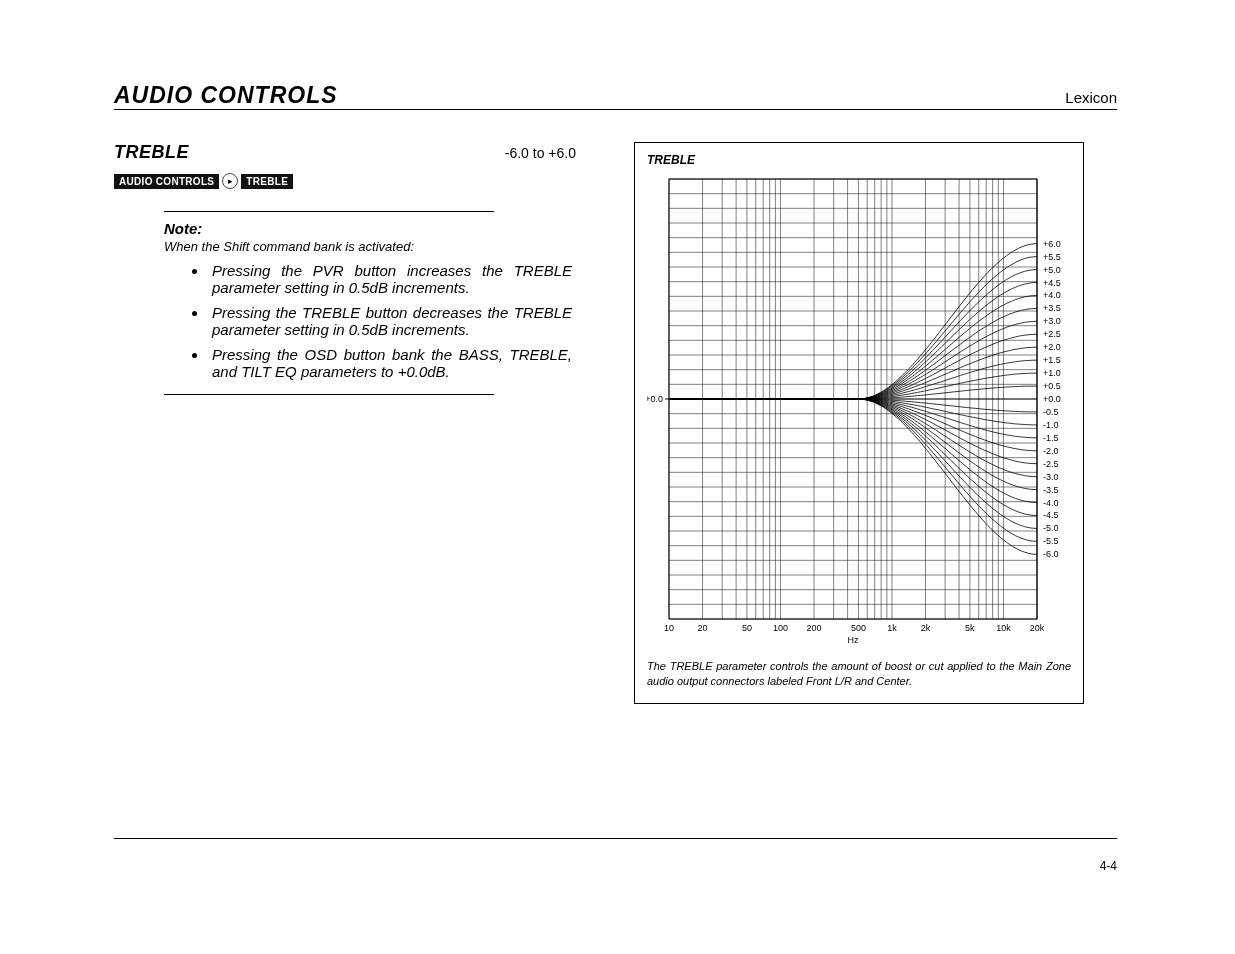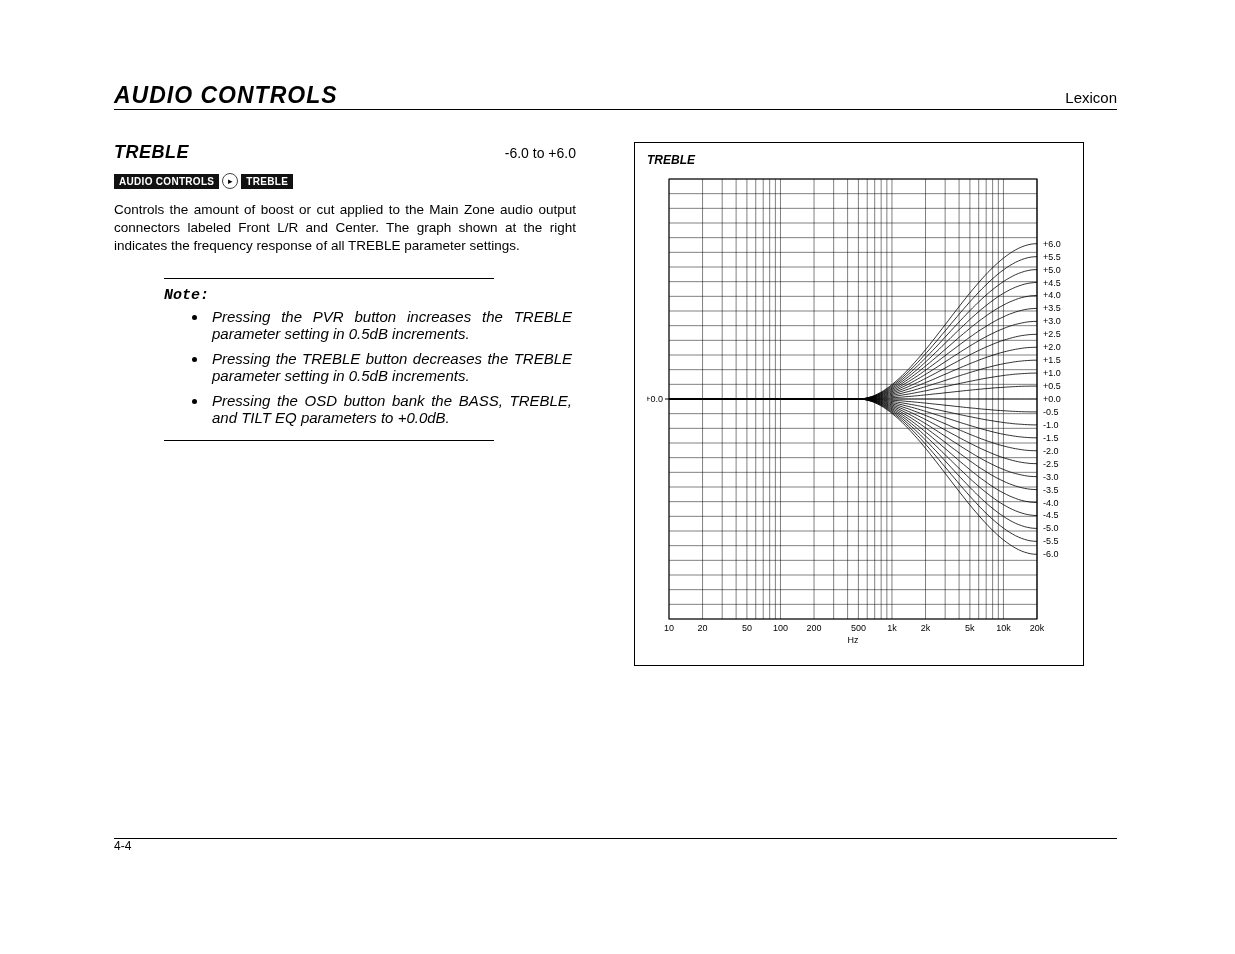--- a/index.html
+++ b/index.html
@@ -61,7 +61,6 @@
     <span class="bc-chip">TREBLE</span>
   </div>
 
-  <div class="body-text">Controls the amount of boost or cut applied to the Main Zone audio output connectors labeled Front L/R and Center. The graph shown at the right indicates the frequency response of all TREBLE parameter settings.</div>
 
   <div class="note-block">
     <hr class="note-rule">

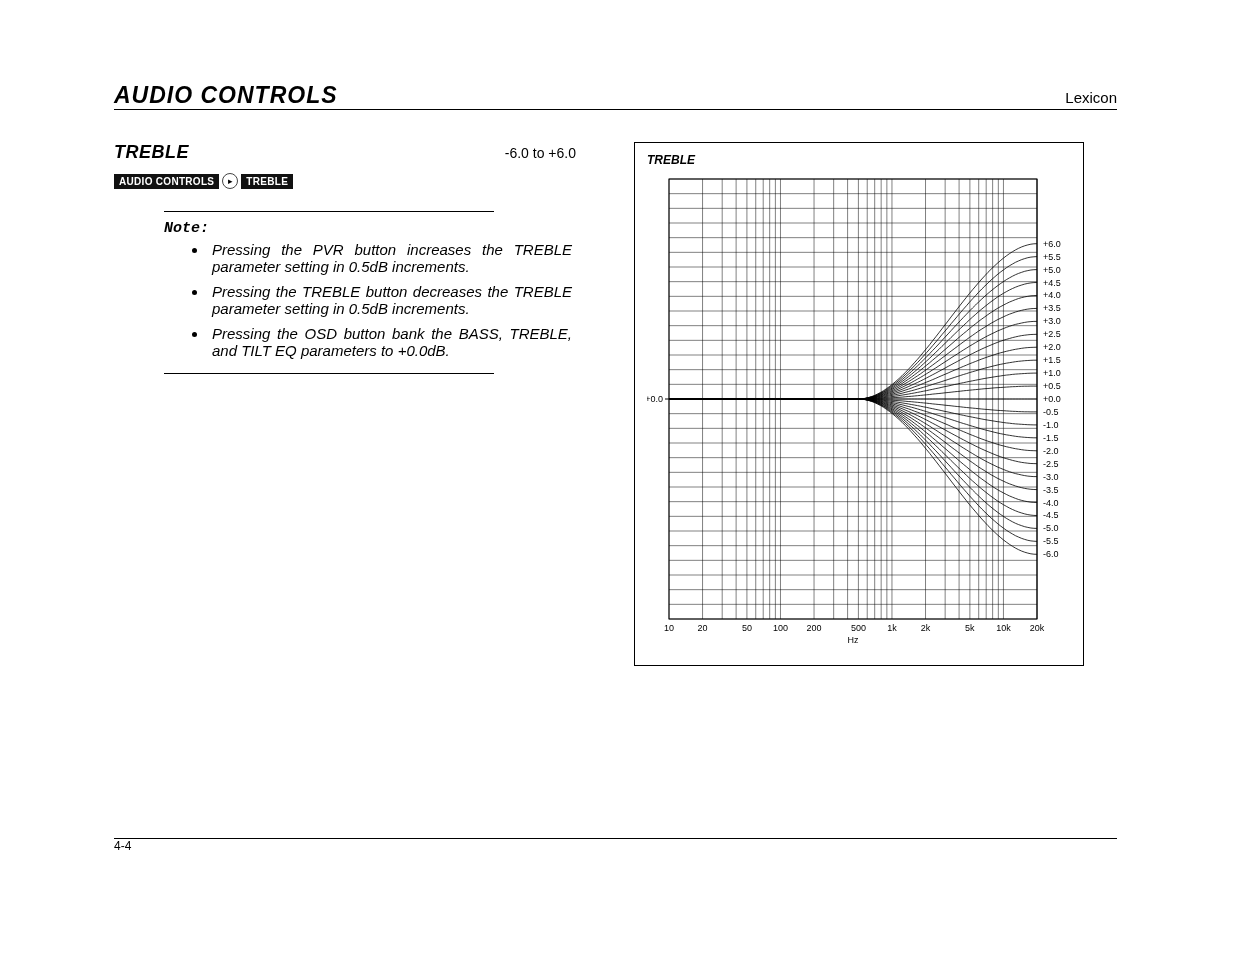--- a/index.html
+++ b/index.html
@@ -28,7 +28,7 @@
   .body-text{margin-top:12px;font-size:13.5px;line-height:1.35;text-align:justify;}
   .note-block{margin:22px 0 0 50px;}
   .note-rule{border:none;border-top:1px solid #000;margin:0 0 8px 0;width:330px;}
-  .note-title{font-size:15px;font-weight:700;font-style:italic;margin-bottom:2px;font-family:Liberation Mono, monospace;}
+  .note-title{font-size:15px;font-weight:700;font-style:italic;margin-bottom:2px;}
   .note-sub{font-size:13px;font-style:italic;margin-bottom:8px;}
   .note-list{list-style:disc;padding-left:40px;margin:4px;font-size:15px;font-style:italic;text-align:justify;}
   .note-list li{margin-bottom:8px;padding-left:4px;}

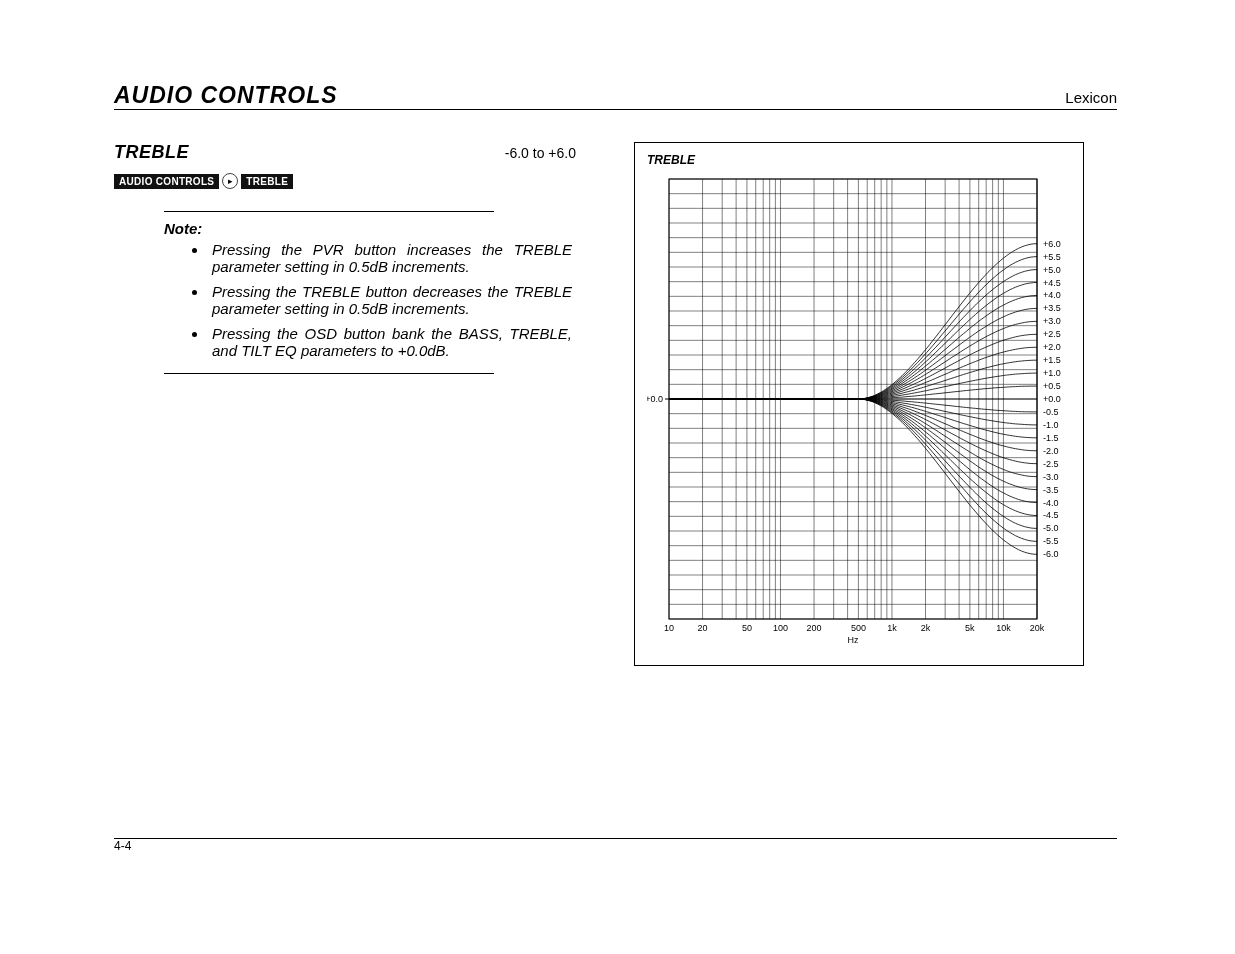--- a/index.html
+++ b/index.html
@@ -65,6 +65,7 @@
   <div class="note-block">
     <hr class="note-rule">
     <div class="note-title">Note:</div>
+    <div class="note-sub">When the Shift command bank is activated:</div>
     <ul class="note-list">
       <li>Pressing the PVR button increases the TREBLE parameter setting in 0.5dB increments.</li>
       <li>Pressing the TREBLE button decreases the TREBLE parameter setting in 0.5dB increments.</li>

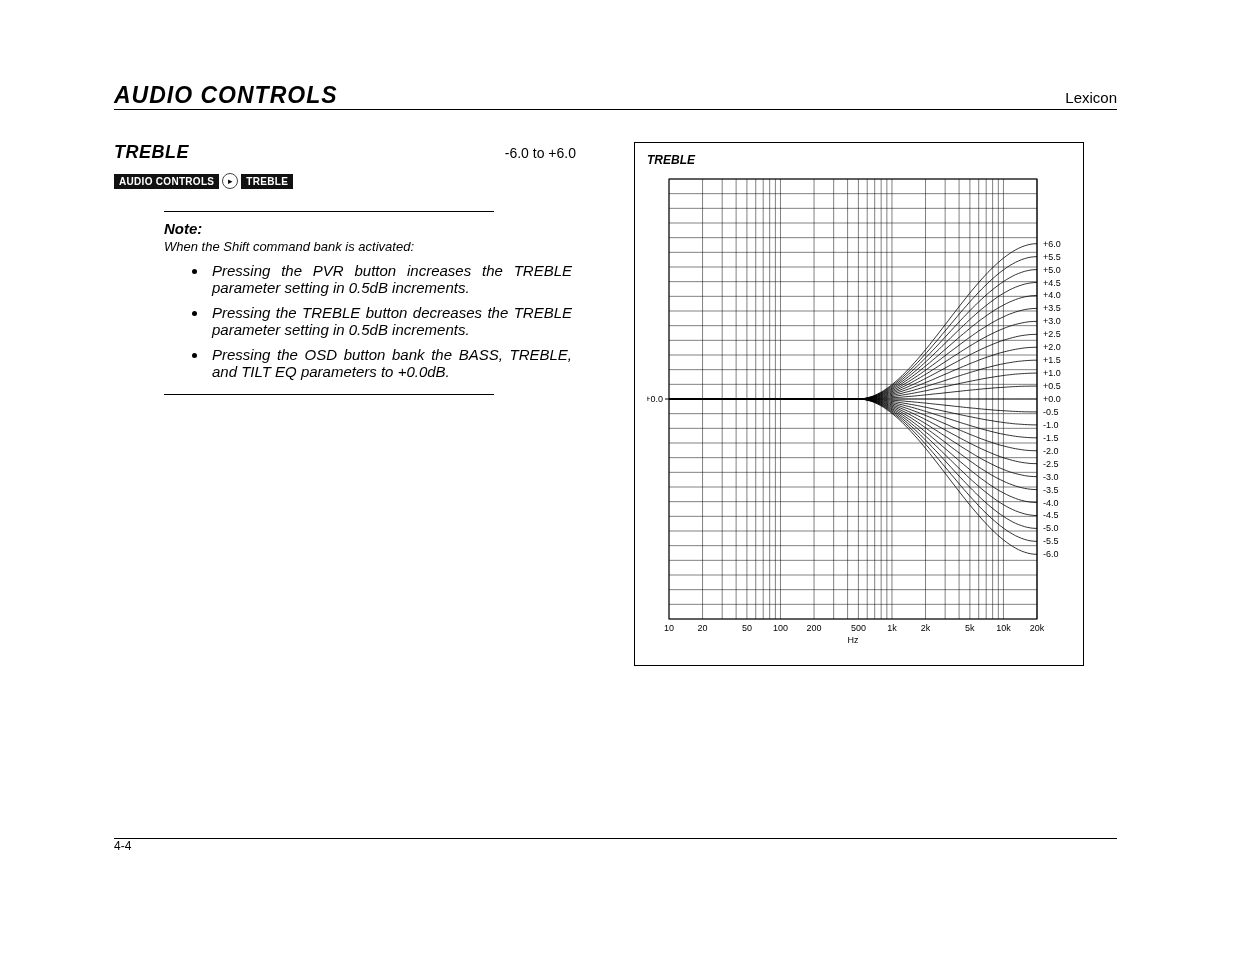--- a/index.html
+++ b/index.html
@@ -205,6 +205,7 @@
       <path d="M22.0 226.0 L25.1 226.0 L28.1 226.0 L31.2 226.0 L34.3 226.0 L37.3 226.0 L40.4 226.0 L43.5 226.0 L46.5 226.0 L49.6 226.0 L52.7 226.0 L55.7 226.0 L58.8 226.0 L61.9 226.0 L64.9 226.0 L68.0 226.0 L71.1 226.0 L74.1 226.0 L77.2 226.0 L80.3 226.0 L83.3 226.0 L86.4 226.0 L89.5 226.0 L92.5 226.0 L95.6 226.0 L98.7 226.0 L101.7 226.0 L104.8 226.0 L107.9 226.0 L110.9 226.0 L114.0 226.0 L117.1 226.0 L120.1 226.0 L123.2 226.0 L126.3 226.0 L129.3 226.0 L132.4 226.0 L135.5 226.0 L138.5 226.0 L141.6 226.0 L144.7 226.0 L147.7 226.0 L150.8 226.0 L153.9 226.0 L156.9 226.0 L160.0 226.0 L163.1 226.0 L166.1 226.0 L169.2 226.0 L172.3 226.0 L175.3 226.0 L178.4 226.0 L181.5 226.0 L184.5 226.0 L187.6 226.0 L190.7 226.0 L193.7 226.0 L196.8 226.0 L199.9 226.0 L202.9 226.0 L206.0 226.0 L209.1 226.0 L212.1 226.0 L215.2 226.2 L218.3 226.6 L221.3 227.3 L224.4 228.2 L227.5 229.2 L230.5 230.6 L233.6 232.1 L236.7 233.7 L239.7 235.6 L242.8 237.7 L245.9 239.9 L248.9 242.2 L252.0 244.7 L255.1 247.4 L258.1 250.1 L261.2 253.0 L264.3 256.0 L267.3 259.1 L270.4 262.3 L273.5 265.6 L276.5 269.0 L279.6 272.4 L282.7 275.9 L285.7 279.4 L288.8 283.0 L291.9 286.6 L294.9 290.3 L298.0 293.9 L301.1 297.6 L304.1 301.3 L307.2 304.9 L310.3 308.6 L313.3 312.2 L316.4 315.8 L319.5 319.3 L322.5 322.8 L325.6 326.2 L328.7 329.5 L331.7 332.8 L334.8 336.0 L337.9 339.0 L340.9 342.0 L344.0 344.9 L347.1 347.6 L350.1 350.2 L353.2 352.7 L356.3 355.0 L359.3 357.2 L362.4 359.2 L365.5 361.0 L368.5 362.7 L371.6 364.1 L374.7 365.4 L377.7 366.4 L380.8 367.3 L383.9 367.9 L386.9 368.2 L390.0 368.4 " fill="none" stroke="#000" stroke-width="0.8"></path>
       <path d="M22.0 226.0 L25.1 226.0 L28.1 226.0 L31.2 226.0 L34.3 226.0 L37.3 226.0 L40.4 226.0 L43.5 226.0 L46.5 226.0 L49.6 226.0 L52.7 226.0 L55.7 226.0 L58.8 226.0 L61.9 226.0 L64.9 226.0 L68.0 226.0 L71.1 226.0 L74.1 226.0 L77.2 226.0 L80.3 226.0 L83.3 226.0 L86.4 226.0 L89.5 226.0 L92.5 226.0 L95.6 226.0 L98.7 226.0 L101.7 226.0 L104.8 226.0 L107.9 226.0 L110.9 226.0 L114.0 226.0 L117.1 226.0 L120.1 226.0 L123.2 226.0 L126.3 226.0 L129.3 226.0 L132.4 226.0 L135.5 226.0 L138.5 226.0 L141.6 226.0 L144.7 226.0 L147.7 226.0 L150.8 226.0 L153.9 226.0 L156.9 226.0 L160.0 226.0 L163.1 226.0 L166.1 226.0 L169.2 226.0 L172.3 226.0 L175.3 226.0 L178.4 226.0 L181.5 226.0 L184.5 226.0 L187.6 226.0 L190.7 226.0 L193.7 226.0 L196.8 226.0 L199.9 226.0 L202.9 226.0 L206.0 226.0 L209.1 226.0 L212.1 226.0 L215.2 226.2 L218.3 226.7 L221.3 227.4 L224.4 228.3 L227.5 229.5 L230.5 231.0 L233.6 232.6 L236.7 234.4 L239.7 236.5 L242.8 238.7 L245.9 241.1 L248.9 243.7 L252.0 246.4 L255.1 249.3 L258.1 252.3 L261.2 255.5 L264.3 258.8 L267.3 262.2 L270.4 265.6 L273.5 269.2 L276.5 272.9 L279.6 276.6 L282.7 280.4 L285.7 284.3 L288.8 288.2 L291.9 292.2 L294.9 296.1 L298.0 300.1 L301.1 304.1 L304.1 308.1 L307.2 312.1 L310.3 316.1 L313.3 320.0 L316.4 323.9 L319.5 327.8 L322.5 331.6 L325.6 335.3 L328.7 338.9 L331.7 342.5 L334.8 346.0 L337.9 349.3 L340.9 352.6 L344.0 355.7 L347.1 358.7 L350.1 361.5 L353.2 364.2 L356.3 366.8 L359.3 369.1 L362.4 371.3 L365.5 373.3 L368.5 375.1 L371.6 376.7 L374.7 378.1 L377.7 379.2 L380.8 380.1 L383.9 380.8 L386.9 381.2 L390.0 381.3 " fill="none" stroke="#000" stroke-width="0.8"></path>
     </svg>
+  <div class="fig-caption">The TREBLE parameter controls the amount of boost or cut applied to the Main Zone audio output connectors labeled Front L/R and Center.</div>
 </div>
 
 <div class="footer">

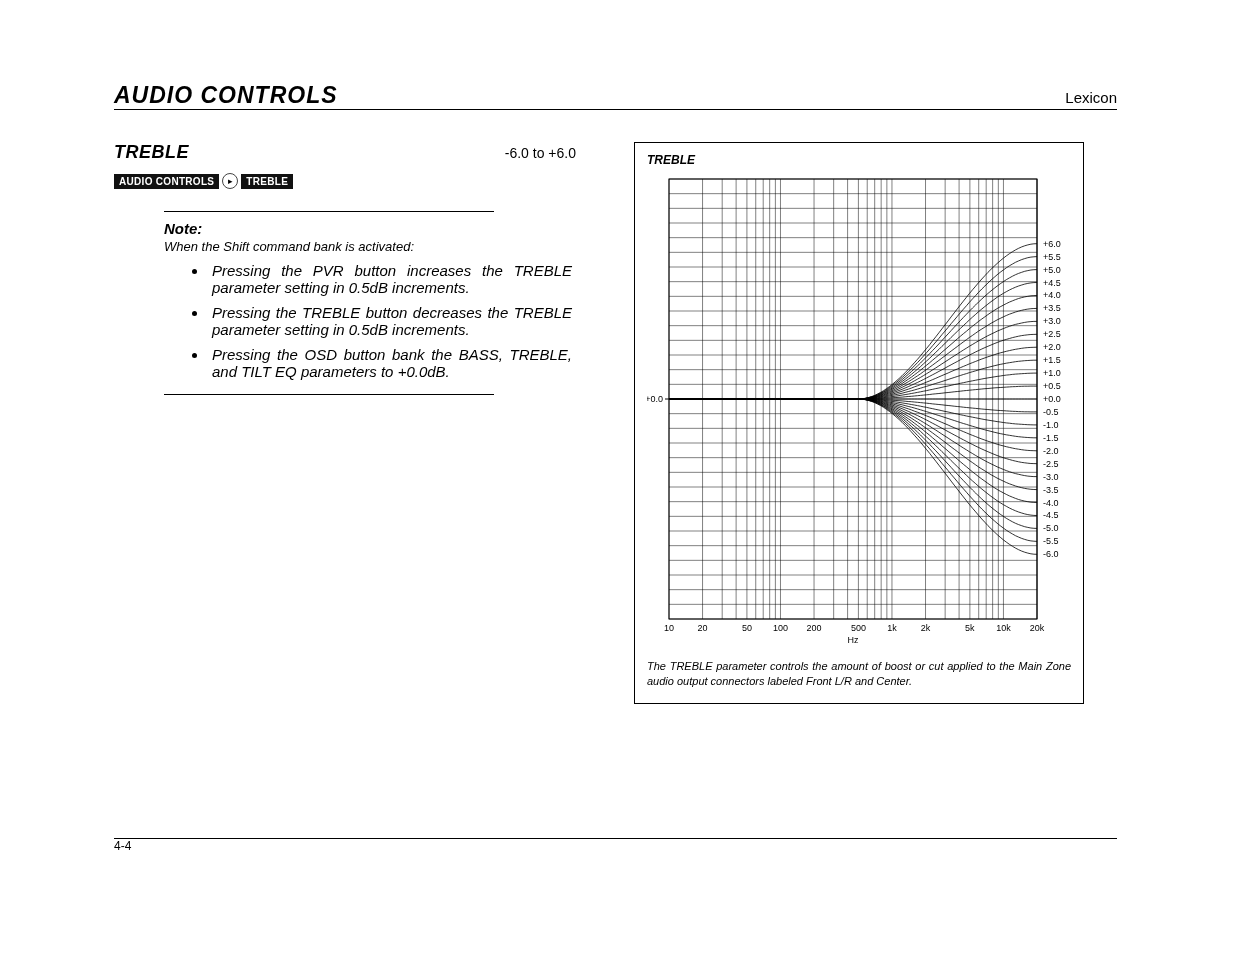--- a/index.html
+++ b/index.html
@@ -37,7 +37,7 @@
   .fig-caption{font-size:11px;font-style:italic;margin-top:8px;text-align:justify;line-height:1.35;}
   .footer{
     position:absolute;left:114px;right:118px;top:838px;border-top:1.5px solid #000;
-    font-size:12px;padding-top:0;
+    font-size:12px;padding-top:20px;text-align:right;
   }
   svg{display:block;}
 </style>

